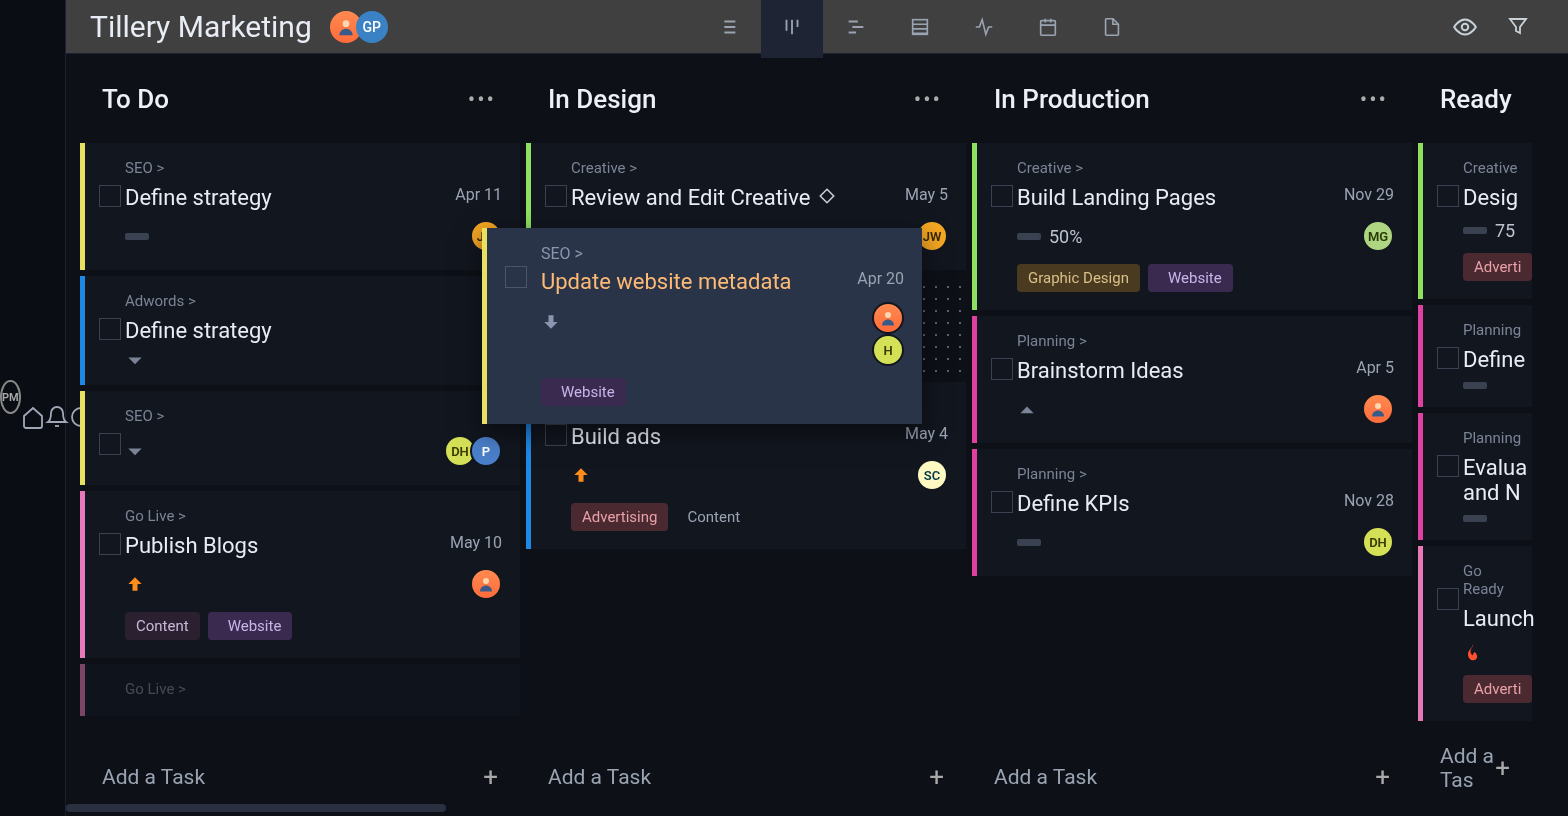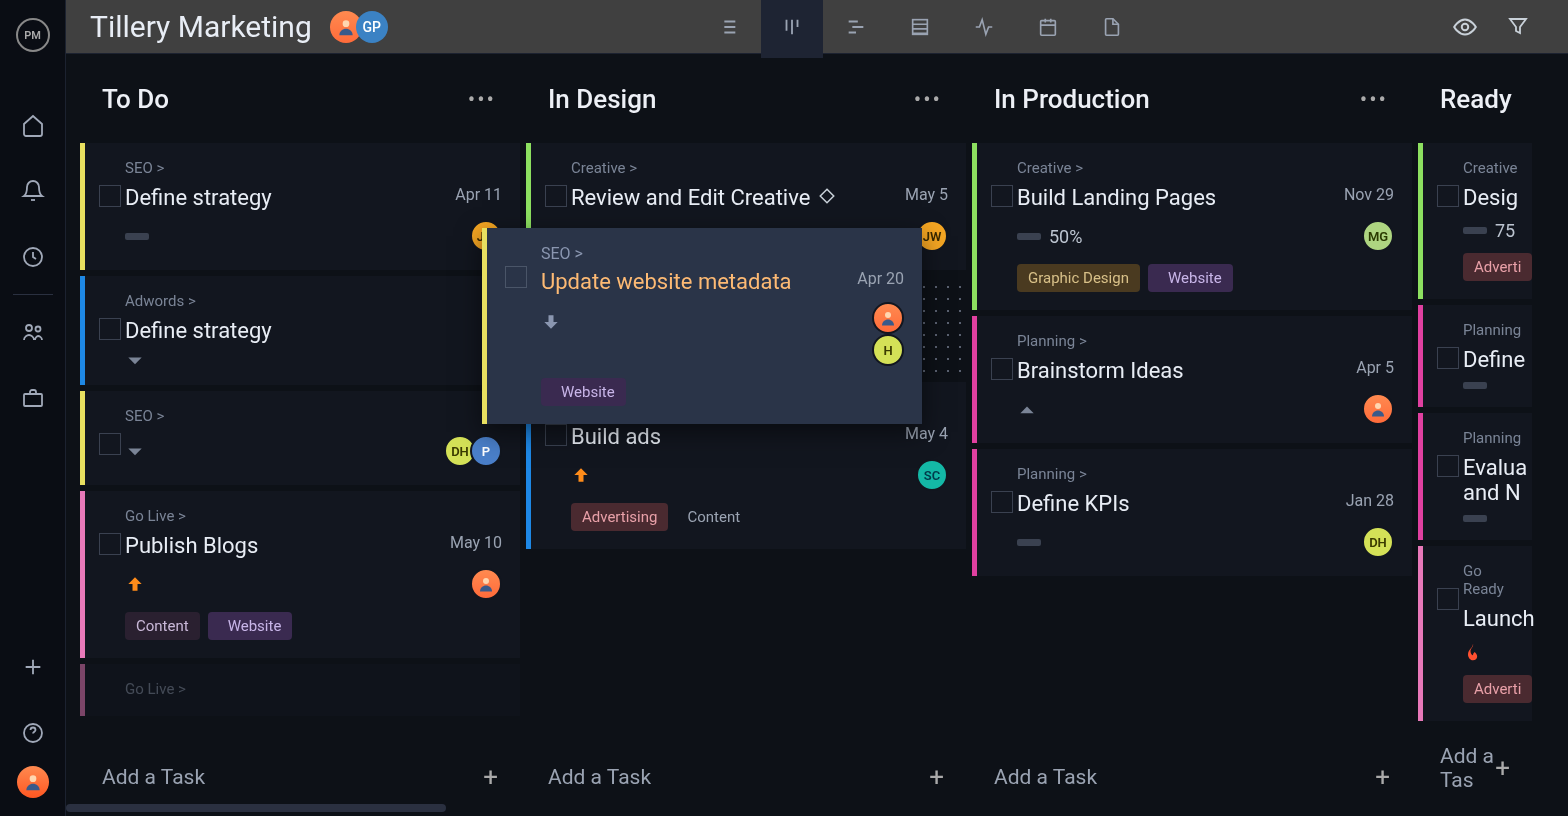--- a/index.html
+++ b/index.html
@@ -17,7 +17,7 @@
   background: #0a0d14;
   border-right: 1px solid #1c2230;
   display: flex;
-  flex-direction: column;
+  flex-direction: row;
   align-items: center;
   padding-top: 18px;
 }

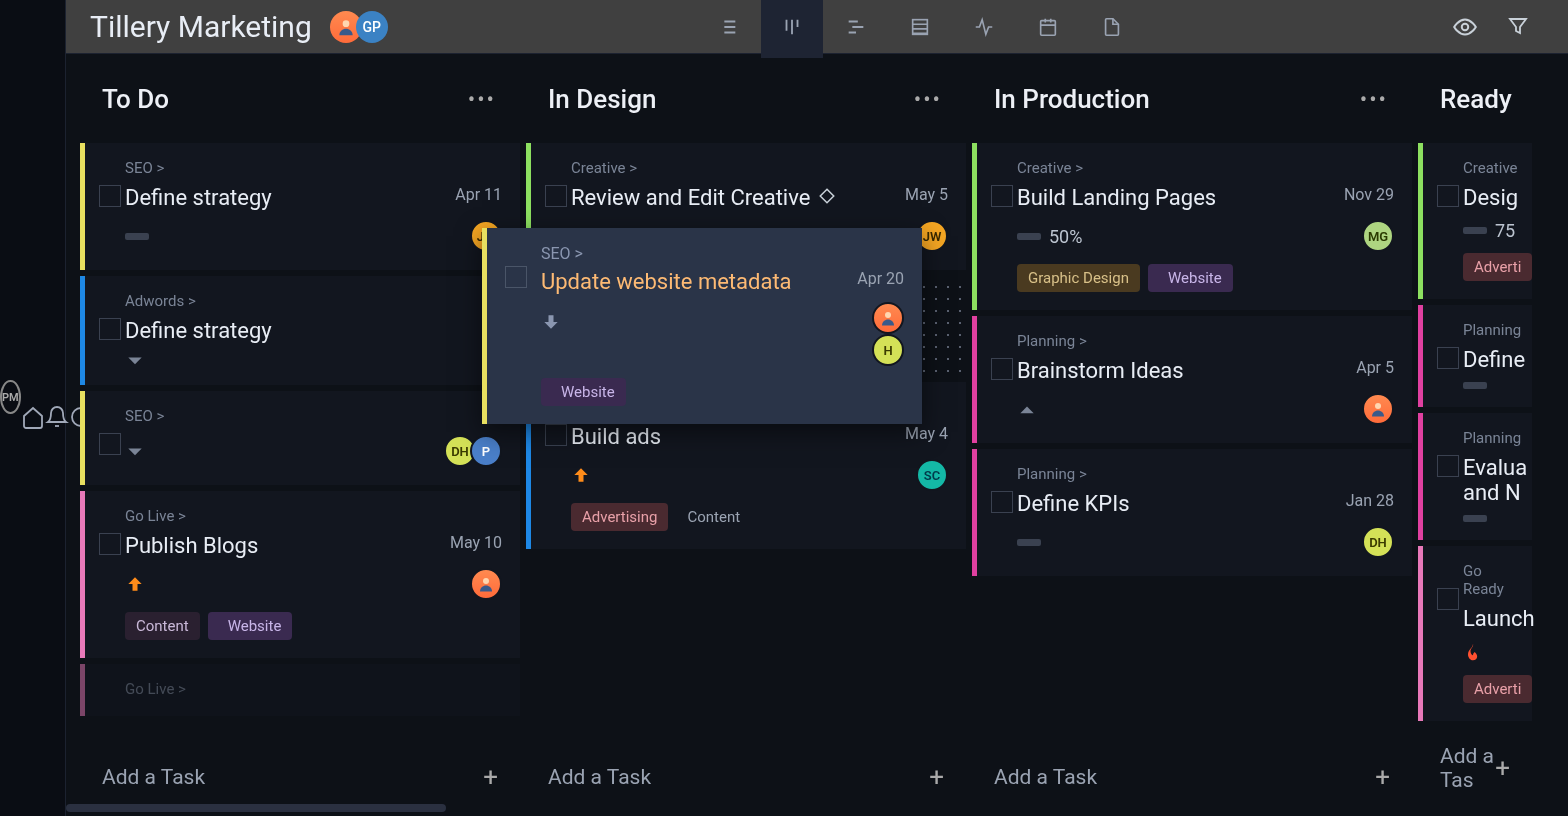--- a/index.html
+++ b/index.html
@@ -111,7 +111,7 @@
 .av.dh{background:#d4e157;color:#3a3a00;}
 .av.p{background:#4a7fc9;color:#fff;}
 .av.mg{background:#aed581;color:#2a3a00;}
-.av.sc{background:#14b8a6;color:#003a4a;}
+.av.sc{background:#fef9c3;color:#003a4a;}
 .av.orange{background:linear-gradient(#ff8a50,#ff6b3a);}
 .tags{display:flex;gap:8px;margin-top:12px;}
 .tag{padding:5px 11px;border-radius:4px;font-size:15px;}

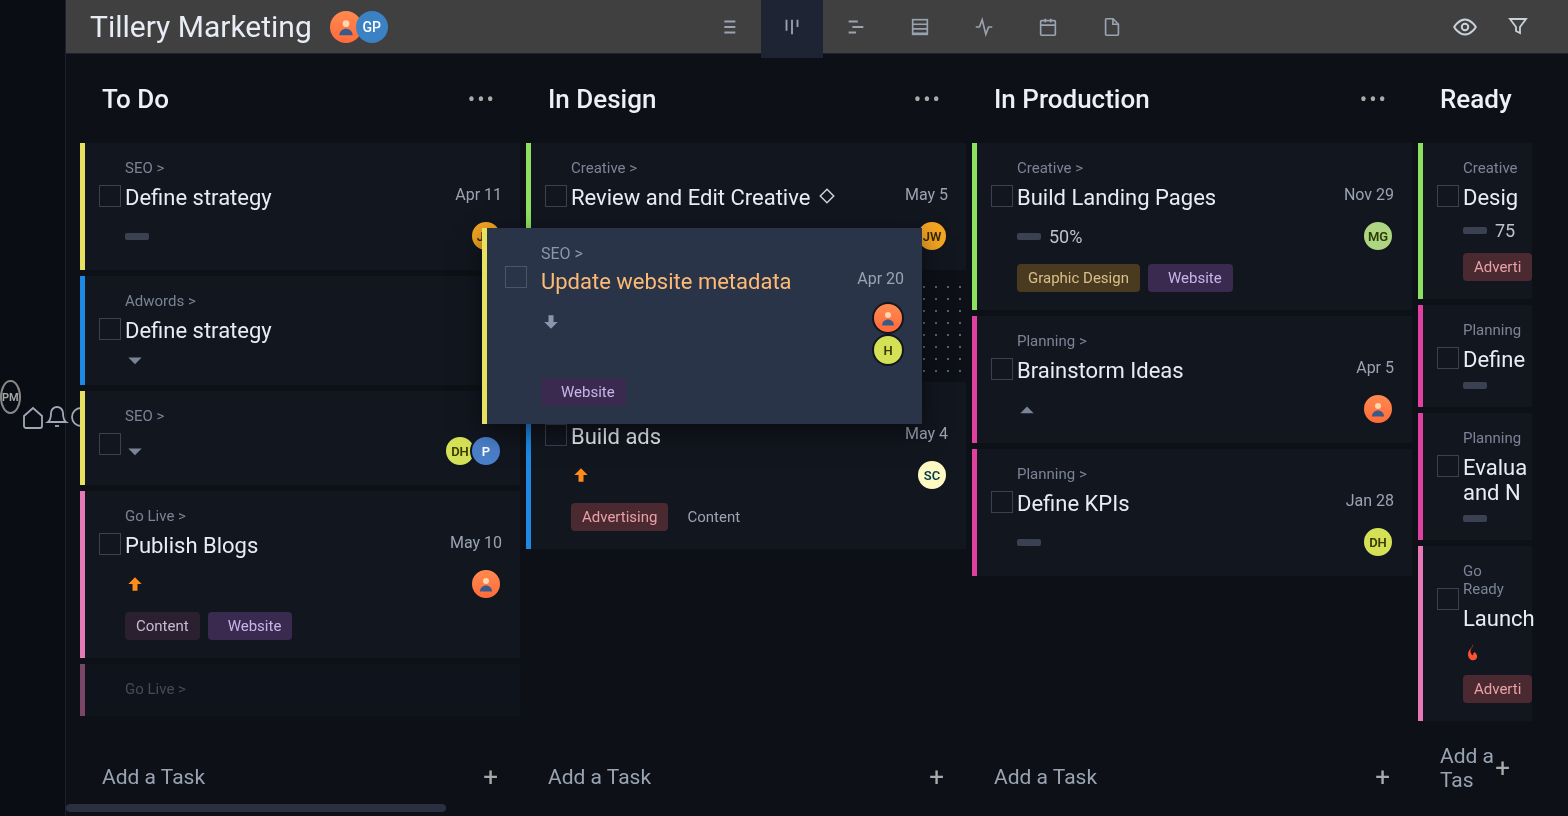--- a/index.html
+++ b/index.html
@@ -484,7 +484,7 @@
           <div class="category">Planning &gt;</div>
           <div class="title-row">
             <div class="task-title">Define KPIs</div>
-            <div class="date">Jan 28</div>
+            <div class="date">Nov 28</div>
           </div>
           <div class="meta">
             <div class="indicator">

